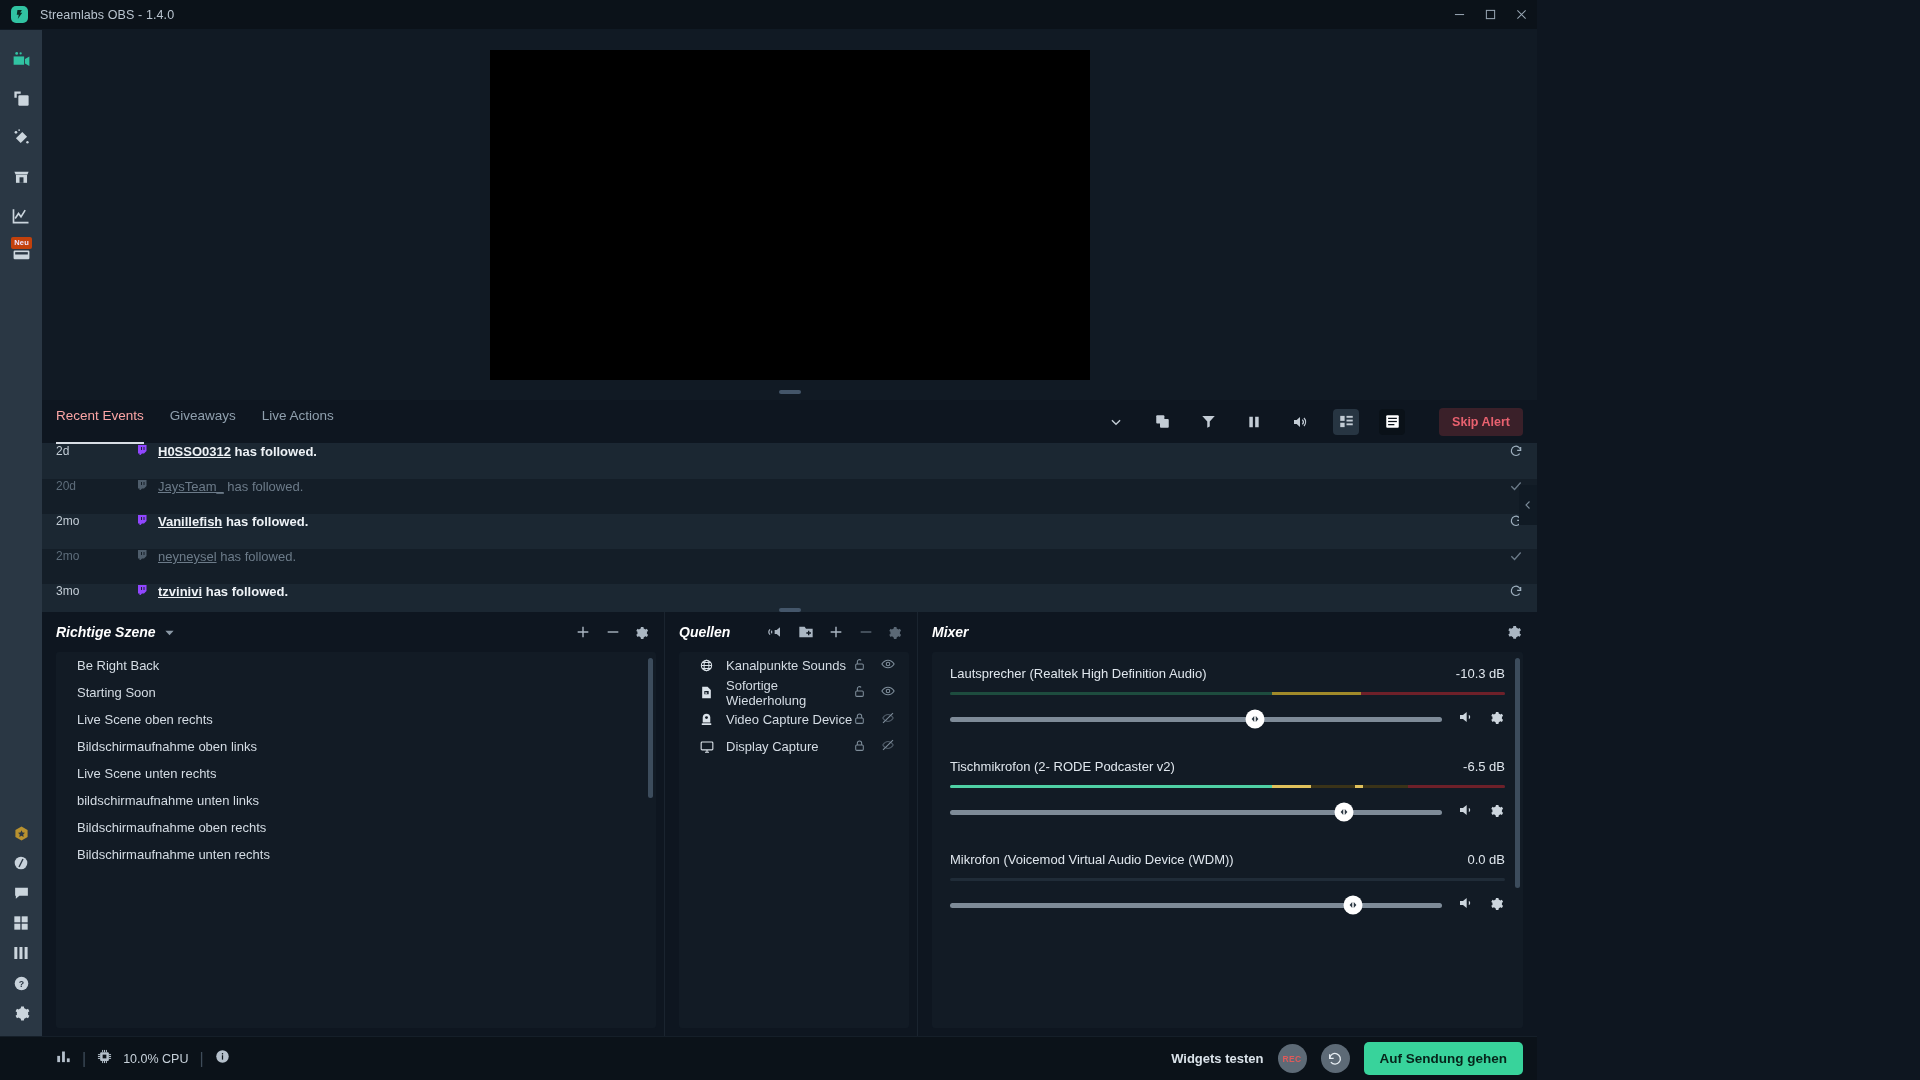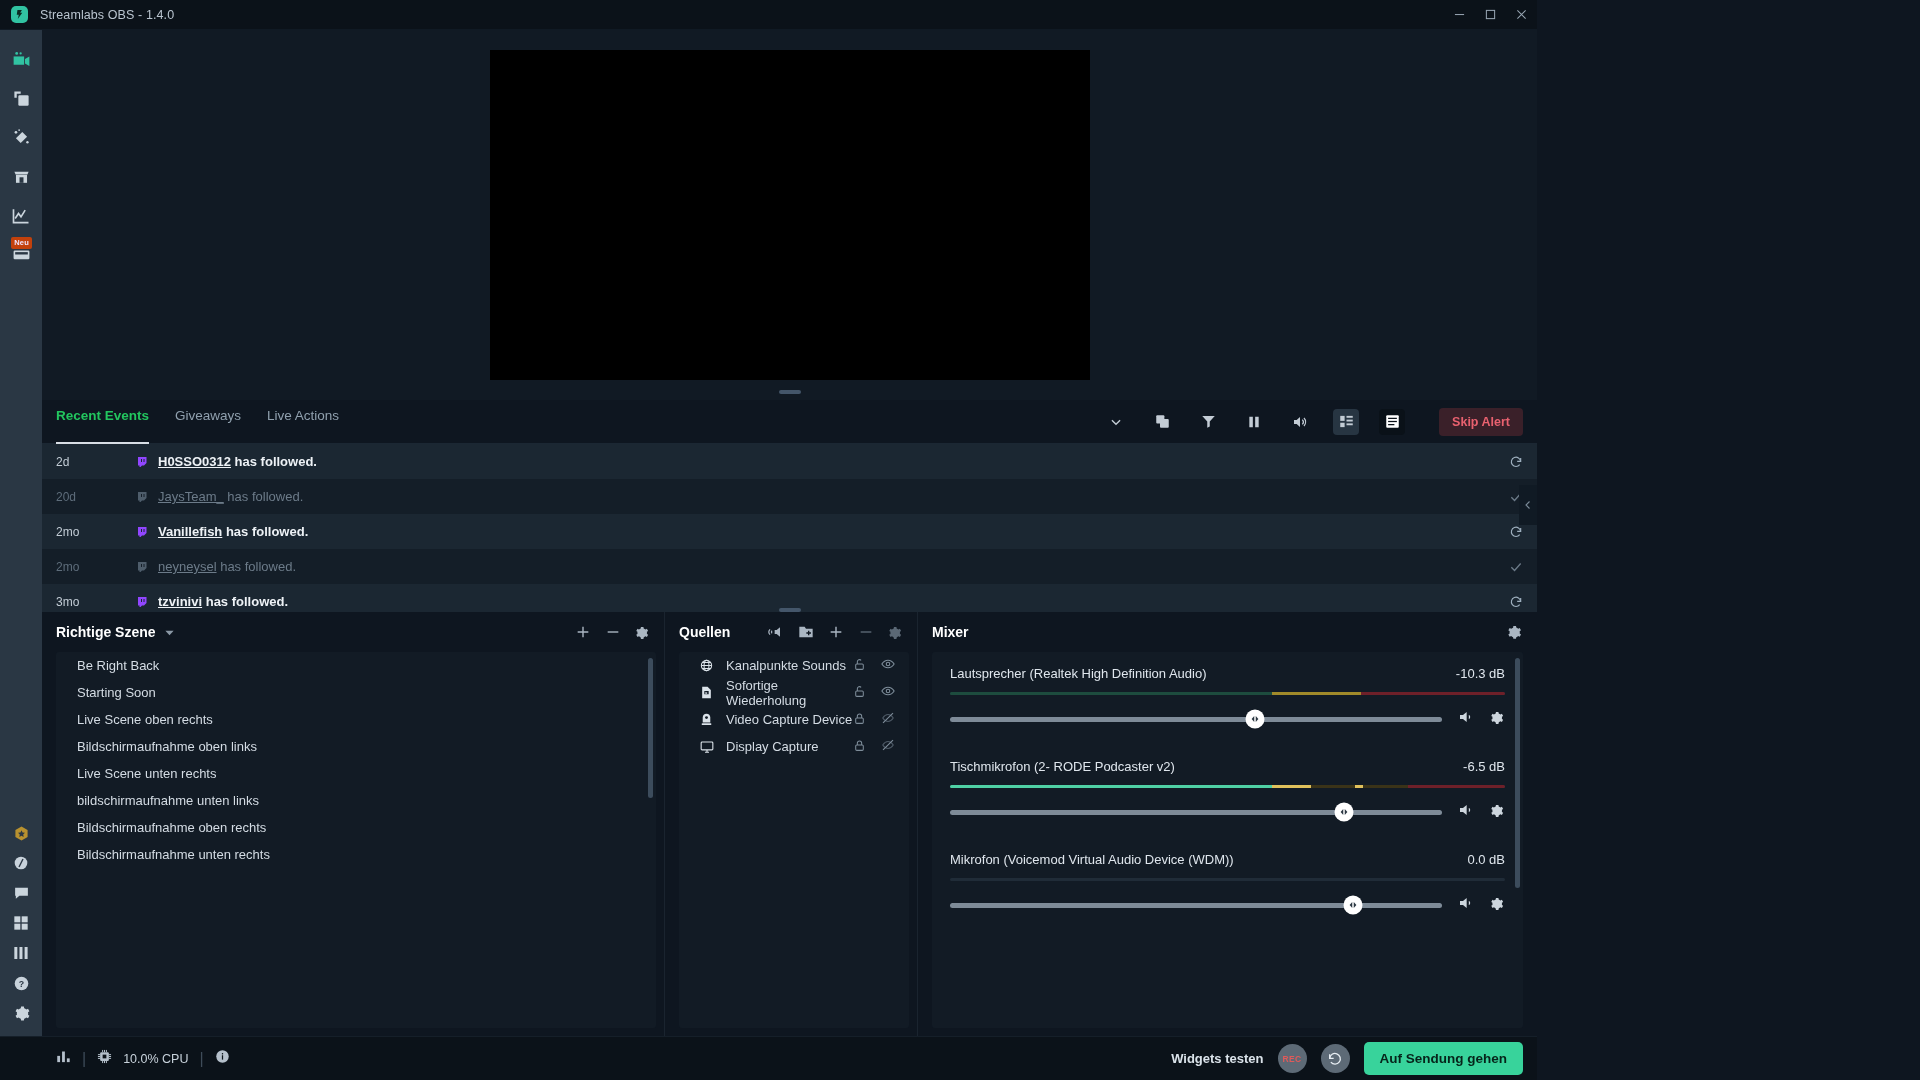--- a/index.html
+++ b/index.html
@@ -105,7 +105,7 @@
     padding: 0 0 12px 0; margin-right: 26px;
     position: relative; height: 44px; display:flex; align-items:center;
   }
-  .tab.active { color: #22c55e; font-weight: bold; }
+  .tab.active { color: #fca5a5; font-weight: normal; }
   .tab.active::after {
     content: ""; position: absolute; left: 0; right: 0; bottom: 0;
     height: 2px; background: #d8dee5;

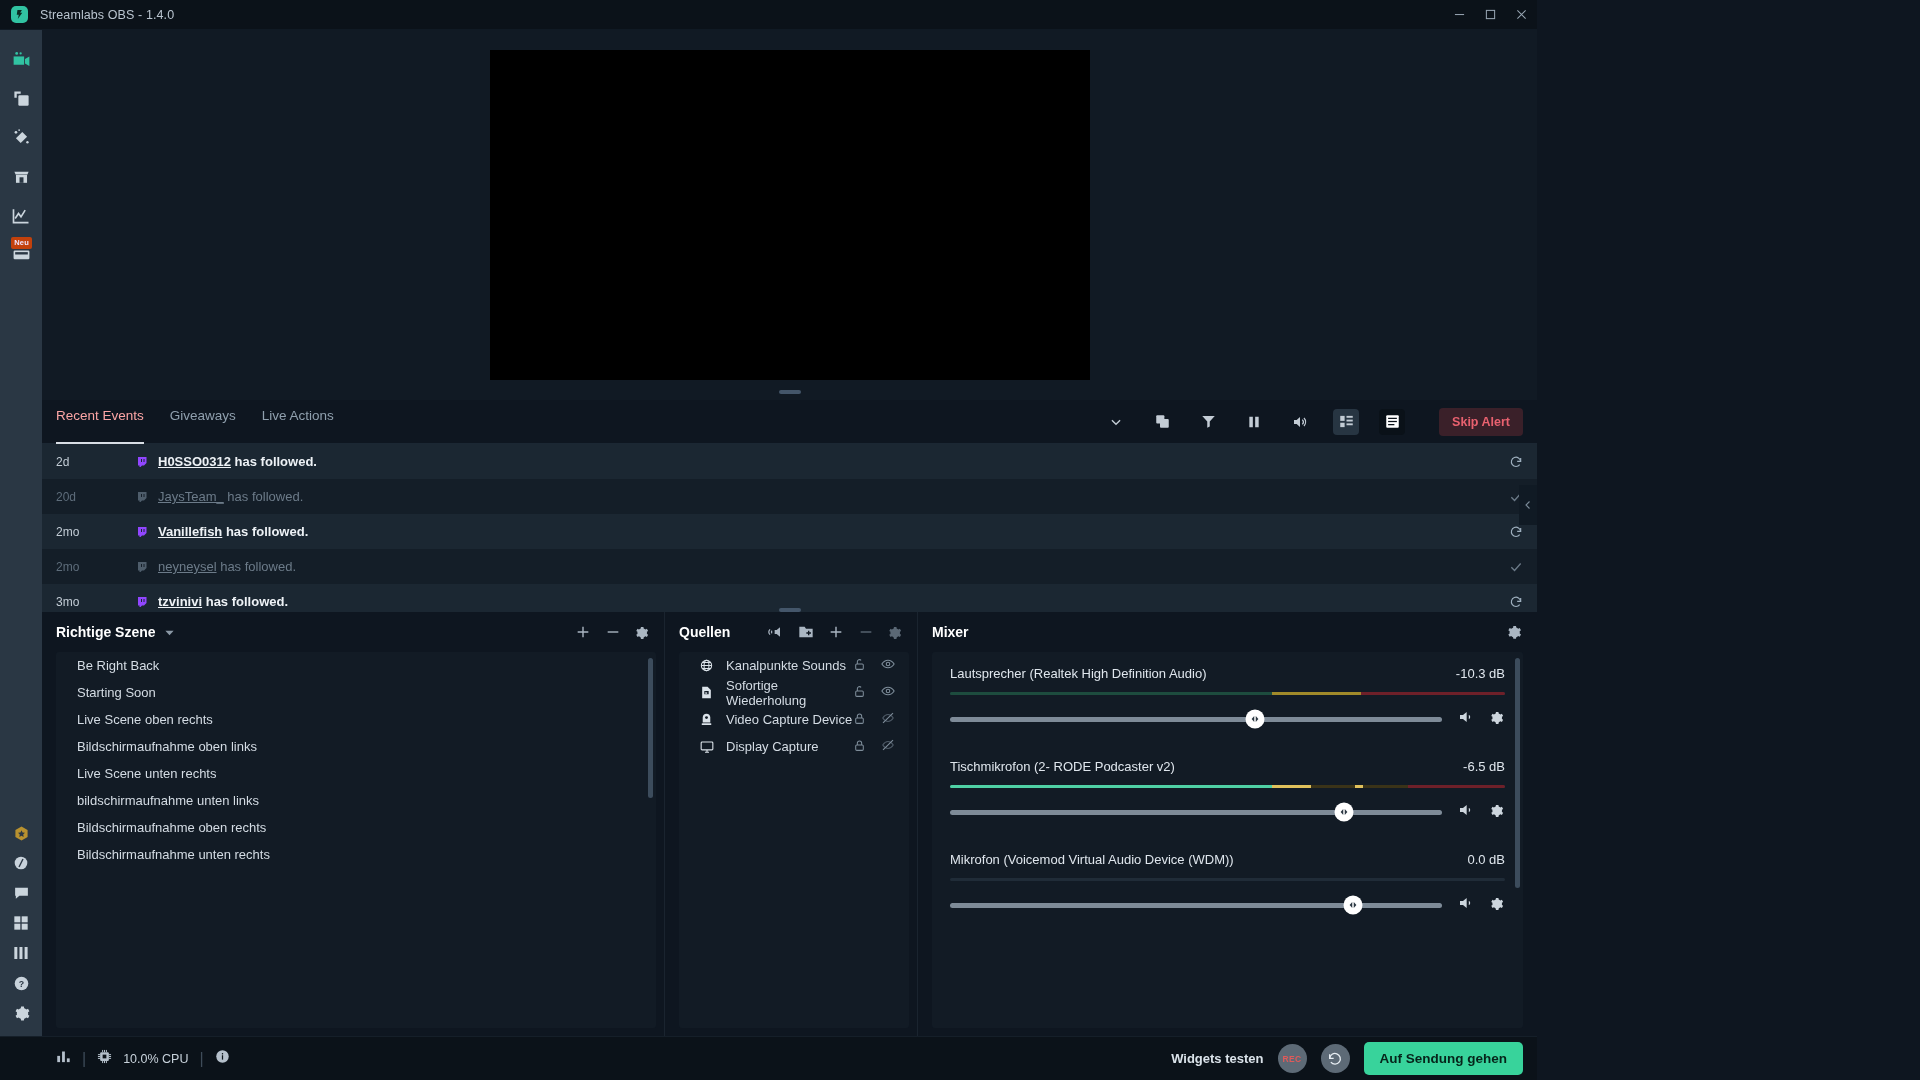--- a/index.html
+++ b/index.html
@@ -128,7 +128,7 @@
 
   .evt-list { flex: 1 1 auto; overflow: hidden; }
   .evt-row {
-    height: 35px; display: flex; align-items: center;
+    height: 35px; display: flex; align-items: flex-start;
     padding: 0 14px 0 14px; font-size: 13px;
   }
   .evt-row.odd { background: #1b2732; }

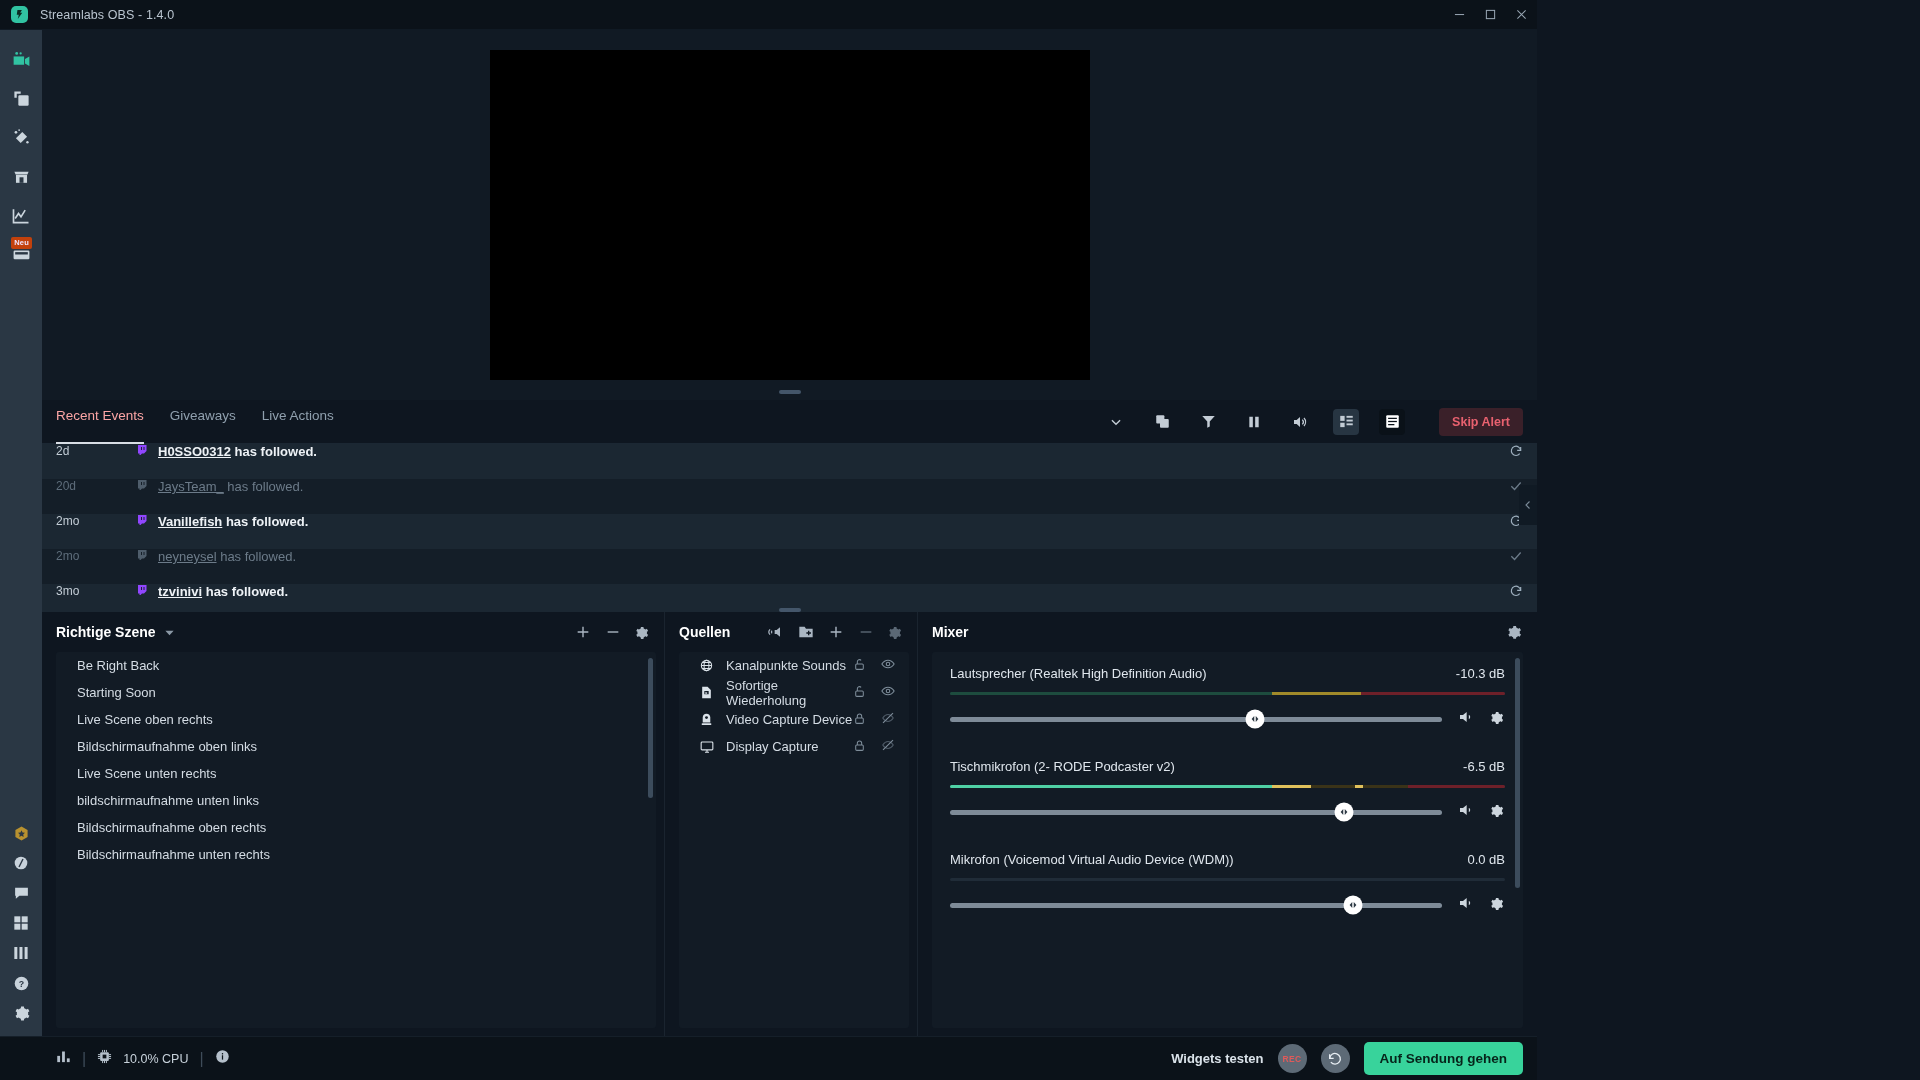--- a/index.html
+++ b/index.html
@@ -162,7 +162,7 @@
   .dock-head {
     height: 40px; flex: 0 0 40px;
     display: flex; align-items: center;
-    padding: 0 14px; position: relative;
+    padding: 0 14px; position: relative; font-style: italic;
   }
   .dock-title { font-size: 14px; font-weight: bold; color: #ffffff; }
   .dock-caret { margin-left: 8px; color:#8b99a6; display:flex; }

